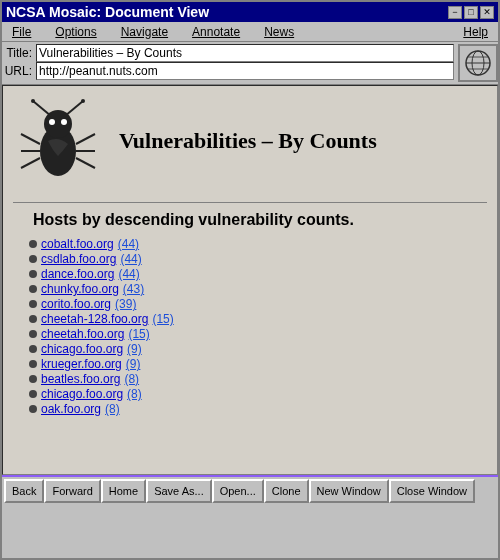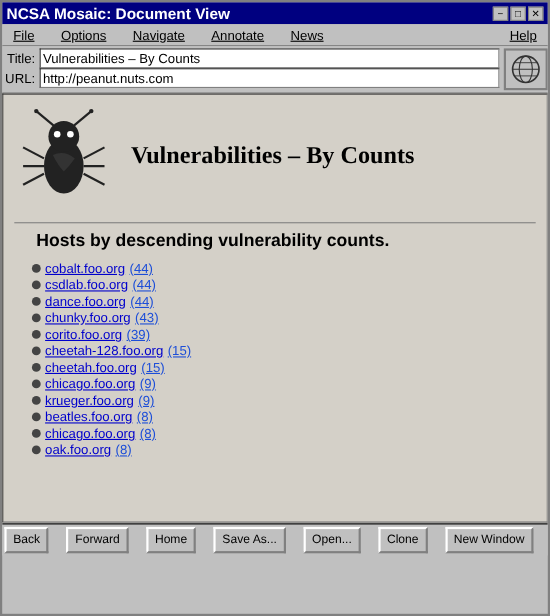--- a/index.html
+++ b/index.html
@@ -177,9 +177,9 @@
       display: flex;
       align-items: center;
       height: 30px;
-      border-top: 2px solid #404040;
+      border-top: 2px solid #8b5cf6;
       padding: 2px;
-      gap: 16px;
+      gap: 0;
     }
     .tb-btn {
       background: #c0c0c0;

